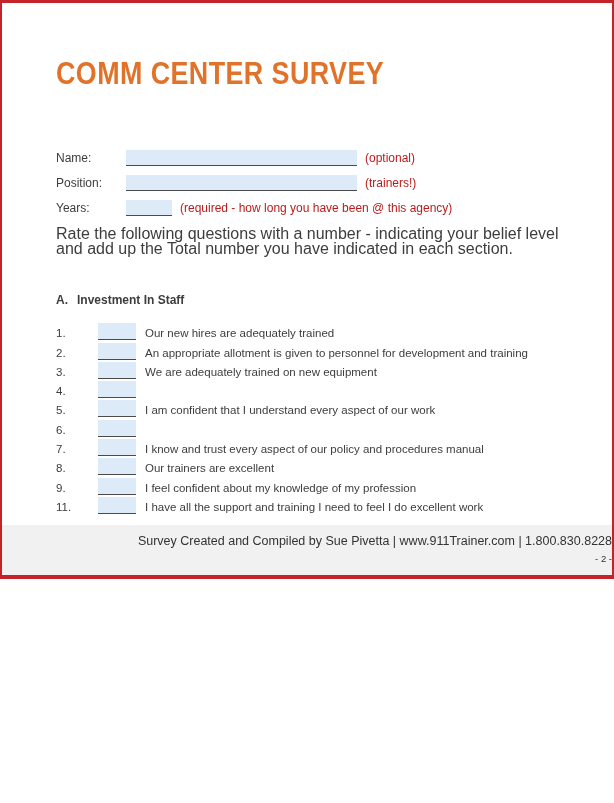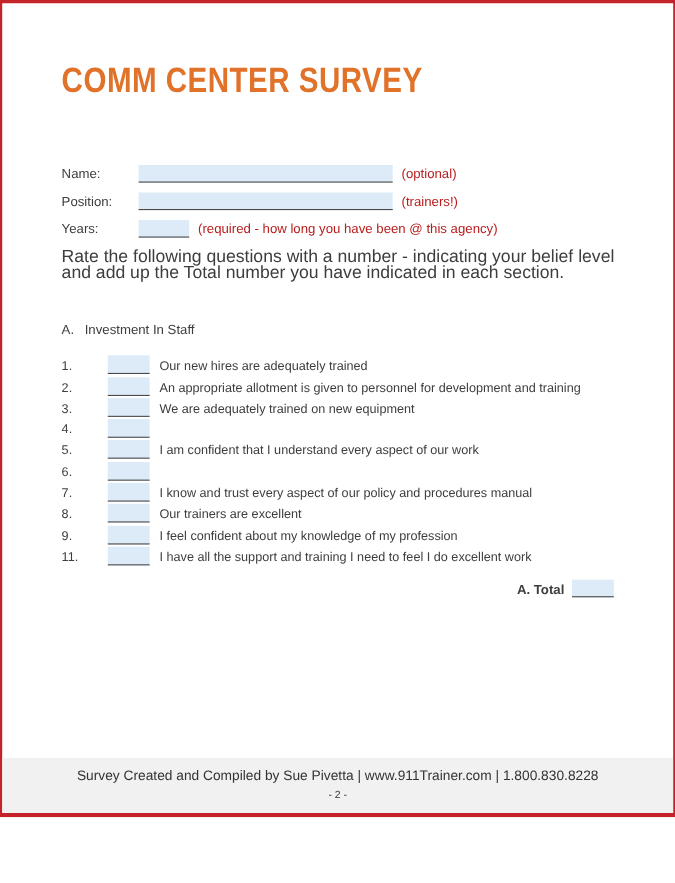--- a/index.html
+++ b/index.html
@@ -12,7 +12,7 @@
   .page {
     position: relative;
     width: 614px;
-    height: 743px;
+    height: 579px;
     background: #ffffff;
     border-top: 3px solid #c5232a;
     border-left: 2px solid #c5232a;

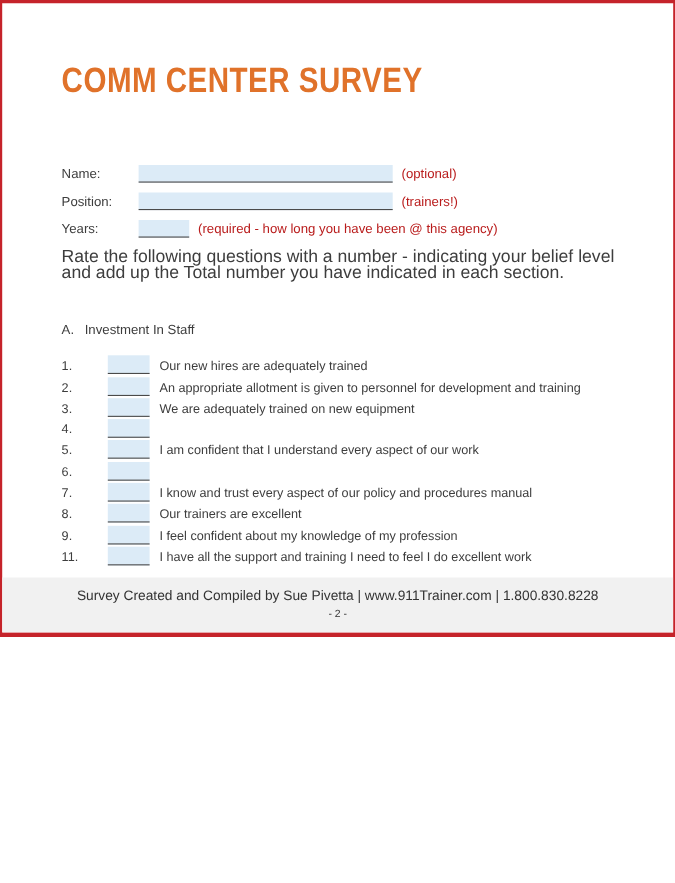--- a/index.html
+++ b/index.html
@@ -72,7 +72,7 @@
   .section-heading {
     margin-top: 37px;
     font-size: 12px;
-    font-weight: 400;
+    font-weight: 700;
   }
   .section-heading .letter { display: inline-block; width: 21px; }
   .items { margin-top: 14px; }

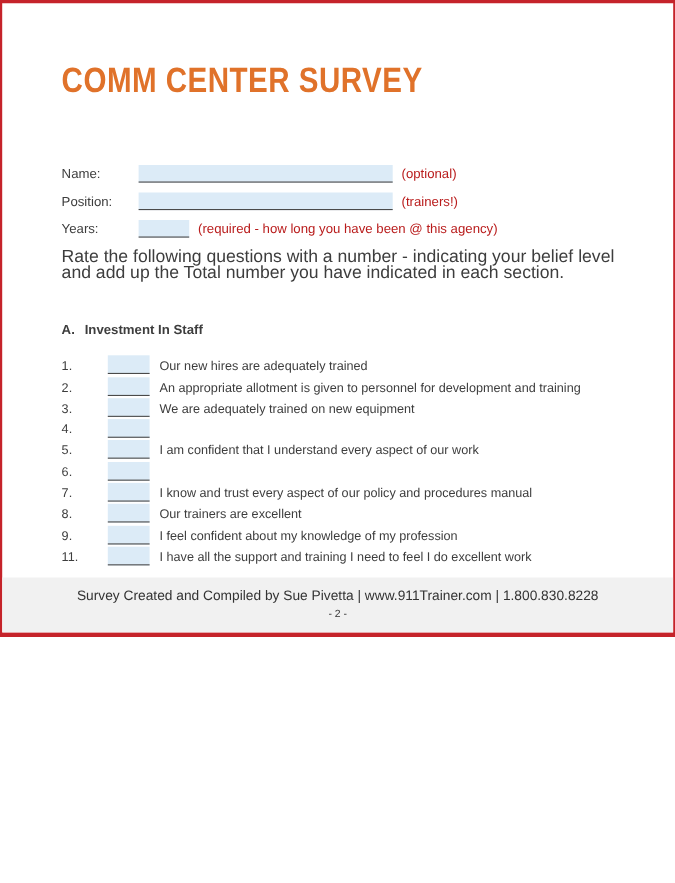--- a/index.html
+++ b/index.html
@@ -117,7 +117,7 @@
     position: absolute;
     left: 0; right: 0; bottom: 0;
     background: #f1f1f1;
-    text-align: center;
+    text-align: right;
     padding: 9px 0 11px 0;
   }
   .footer-line { font-size: 12.5px; color: #333333; }

